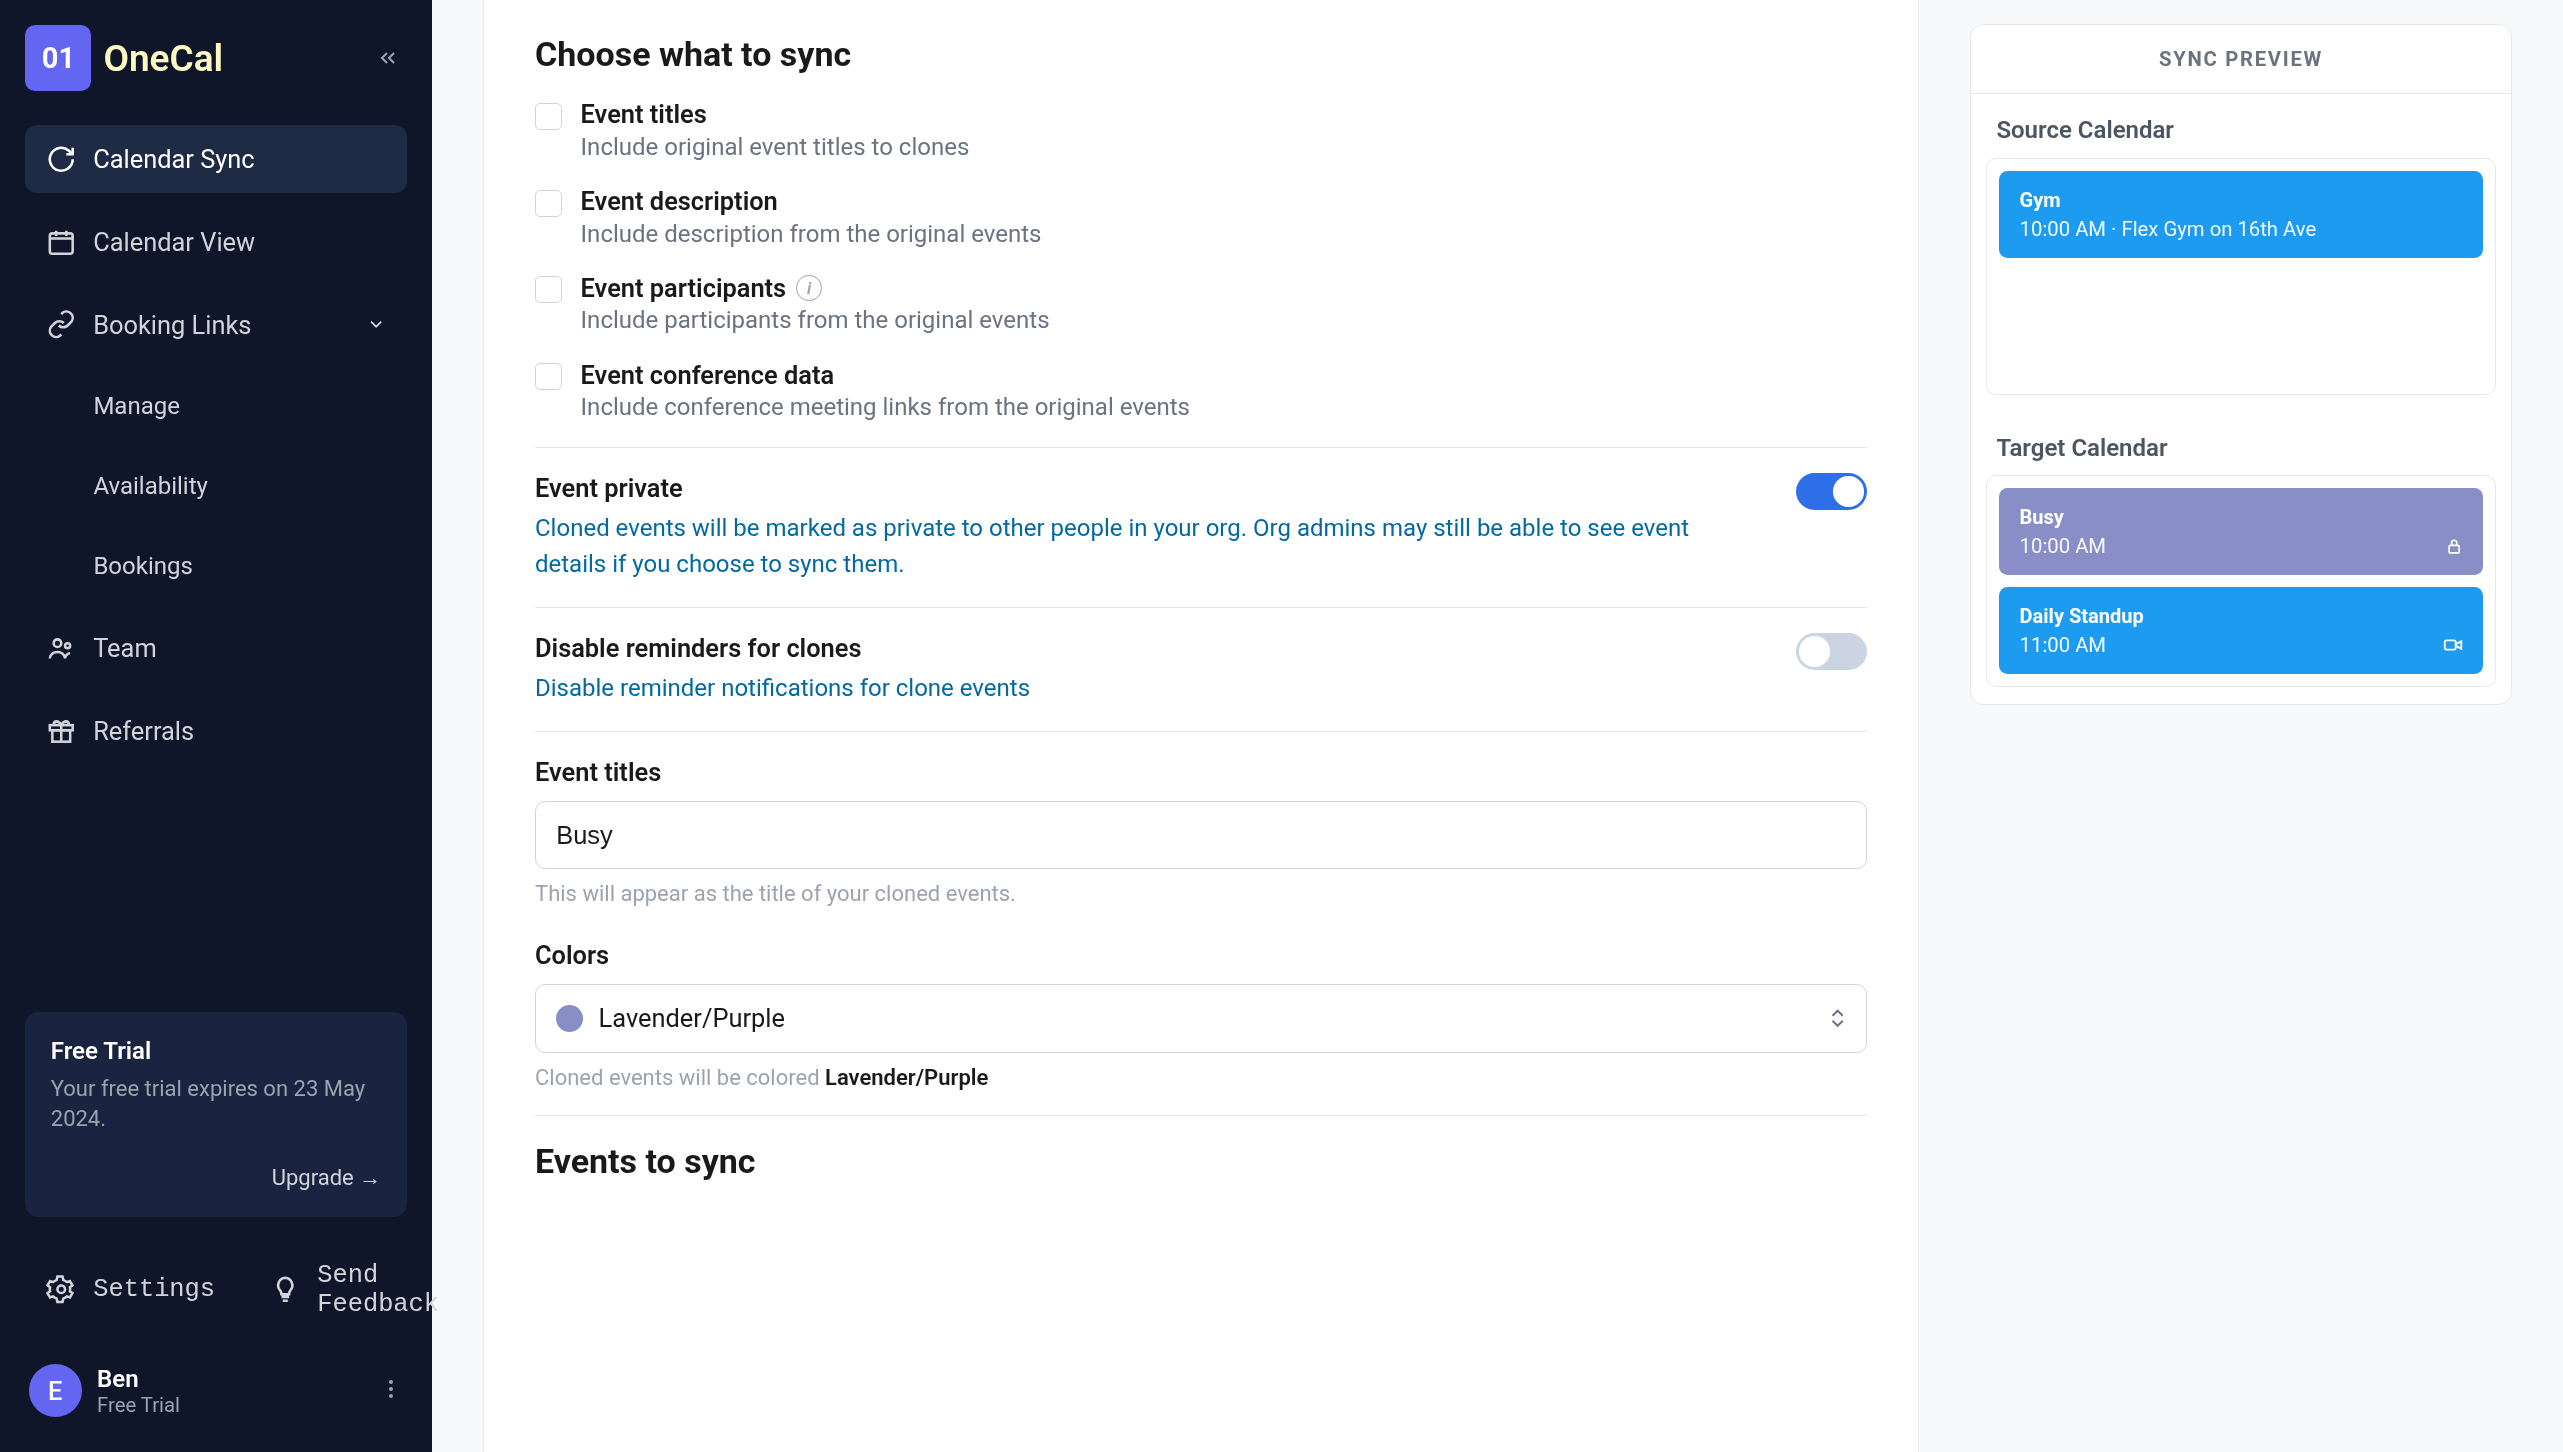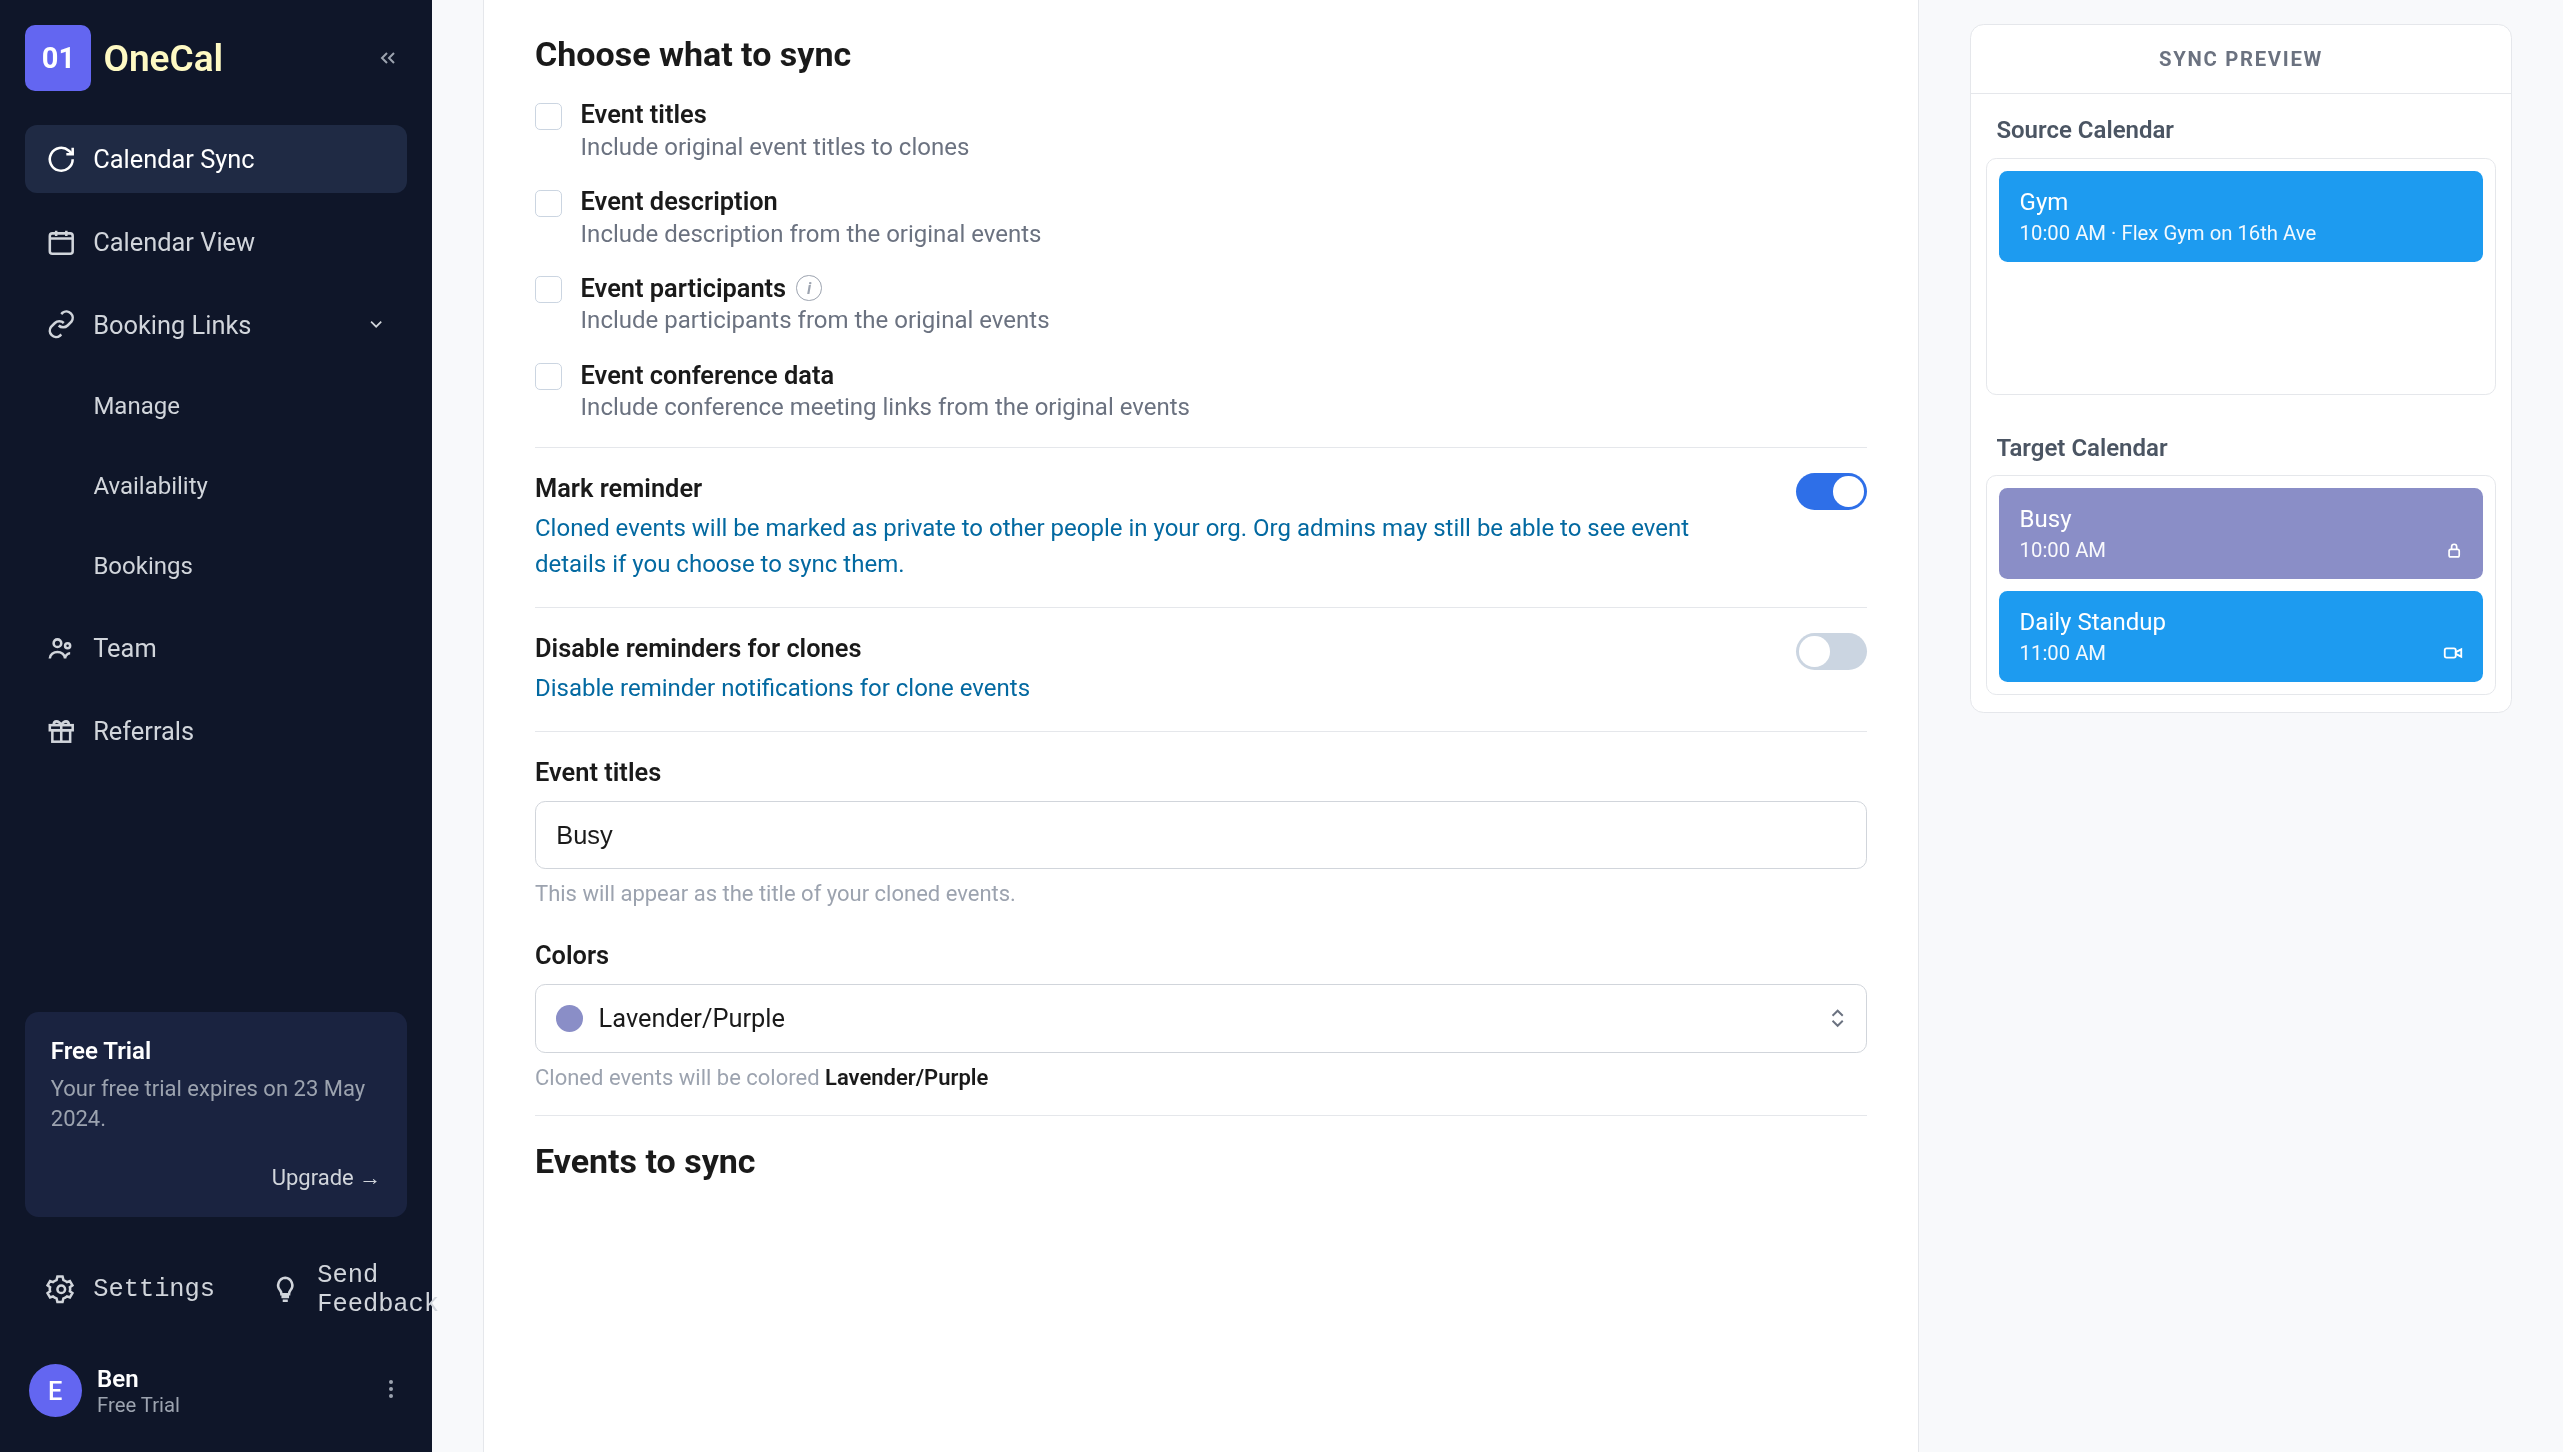--- a/index.html
+++ b/index.html
@@ -239,7 +239,7 @@
 }
 .event-card.blue { background: #1d9bf0; }
 .event-card.purple { background: #8a8ec7; }
-.event-title { font-size: 24px; font-weight: 400; }
+.event-title { font-size: 20px; font-weight: 700; }
 .event-sub { font-size: 20.3px; opacity: .95; }
 .event-icon { position: absolute; right: 18.6px; bottom: 18.6px; }
 .colored-help strong { color: #1a1a1a; font-weight: 600; }

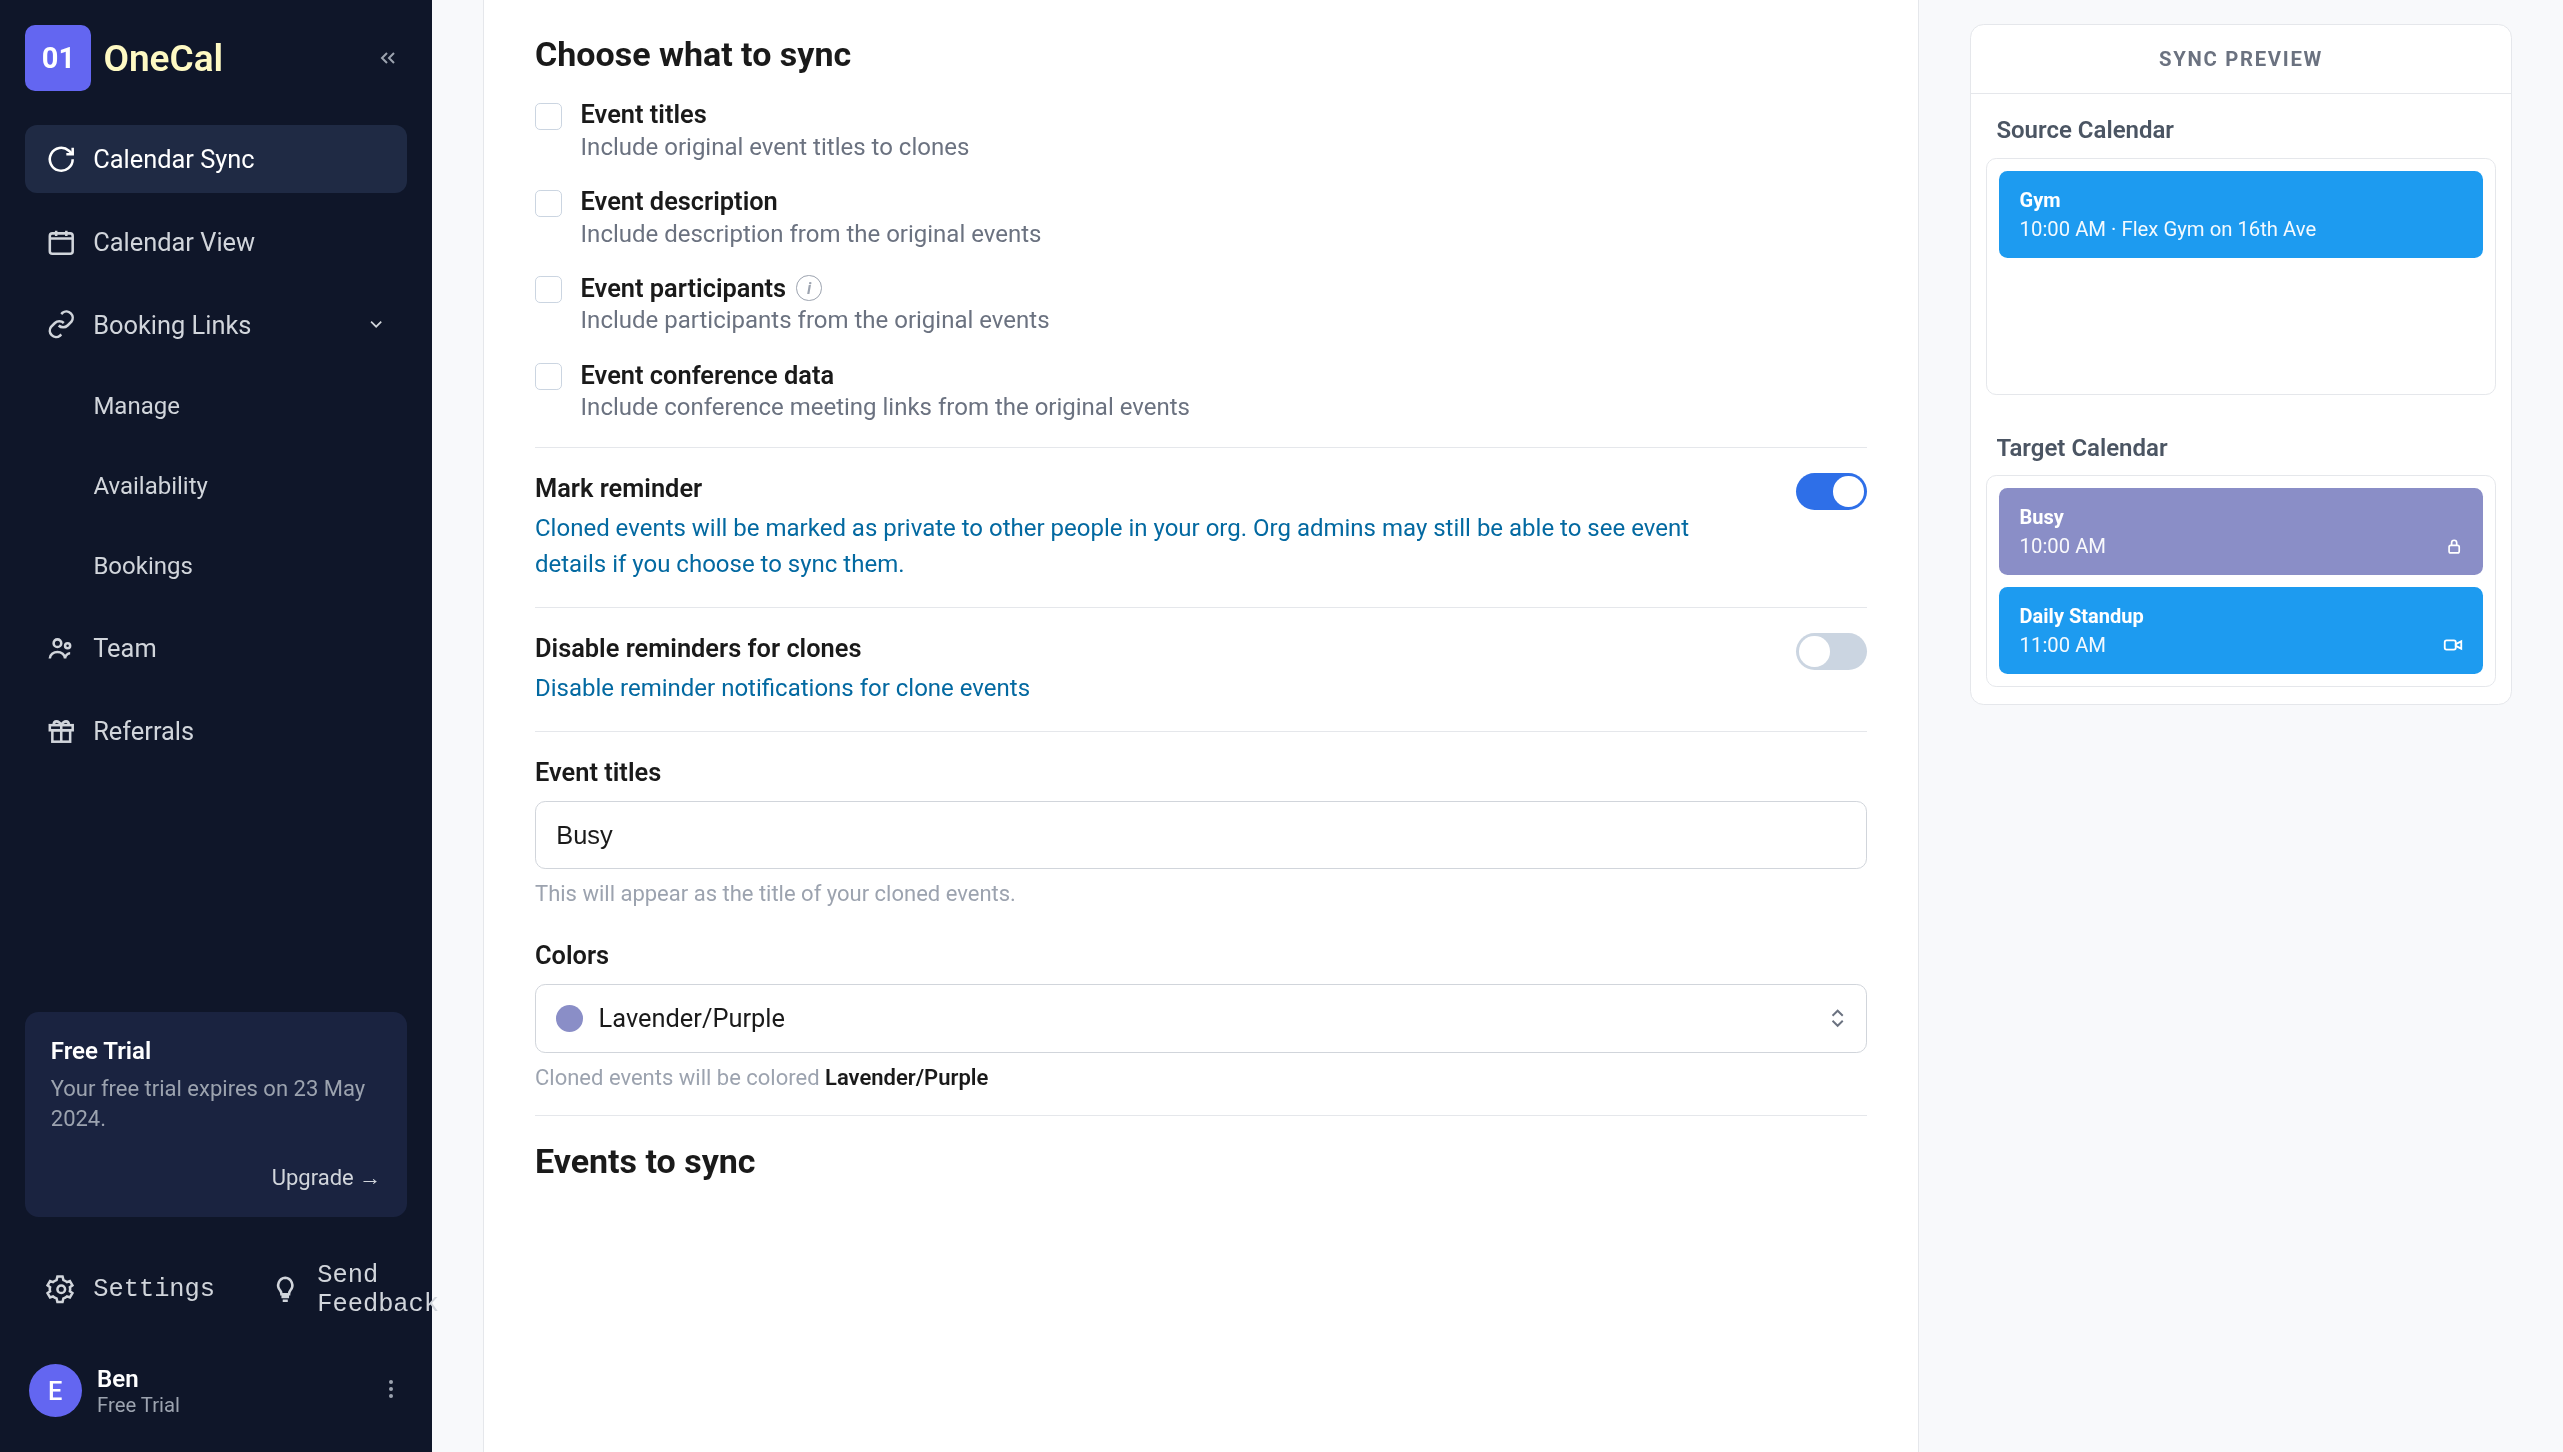--- a/index.html
+++ b/index.html
@@ -400,7 +400,7 @@
 
     <div class="toggle-row">
       <div class="toggle-text">
-        <div class="toggle-title">Mark reminder</div>
+        <div class="toggle-title">Event private</div>
         <div class="toggle-sub">Cloned events will be marked as private to other people in your org. Org admins may still be able to see event details if you choose to sync them.</div>
       </div>
       <div class="toggle on">

